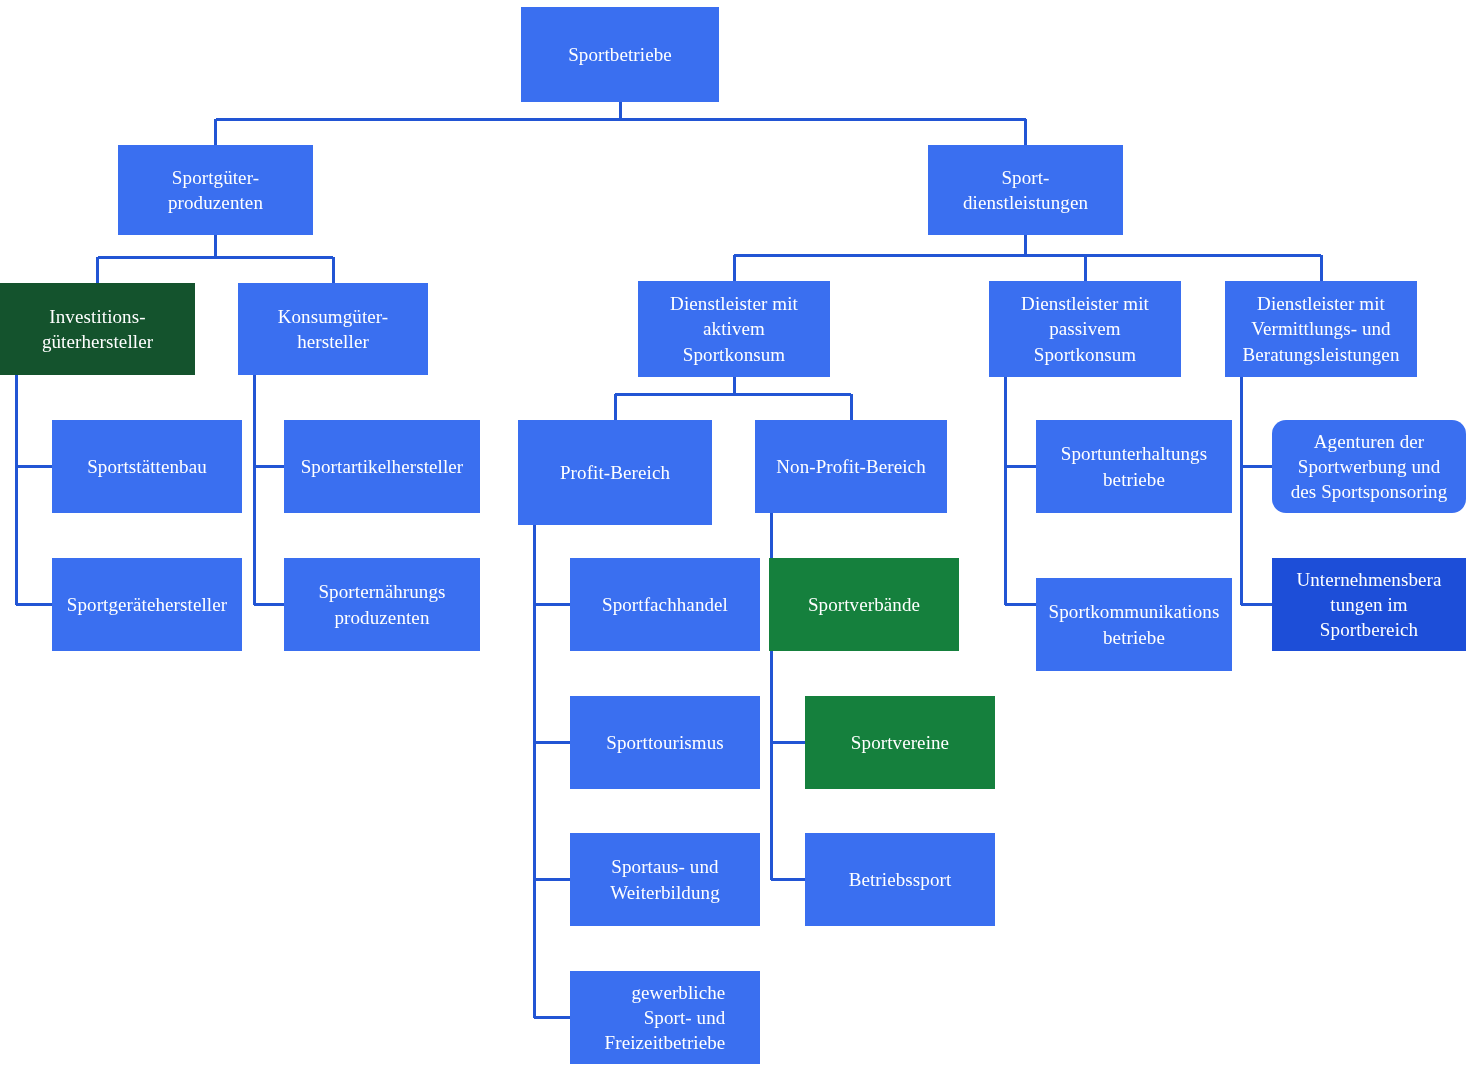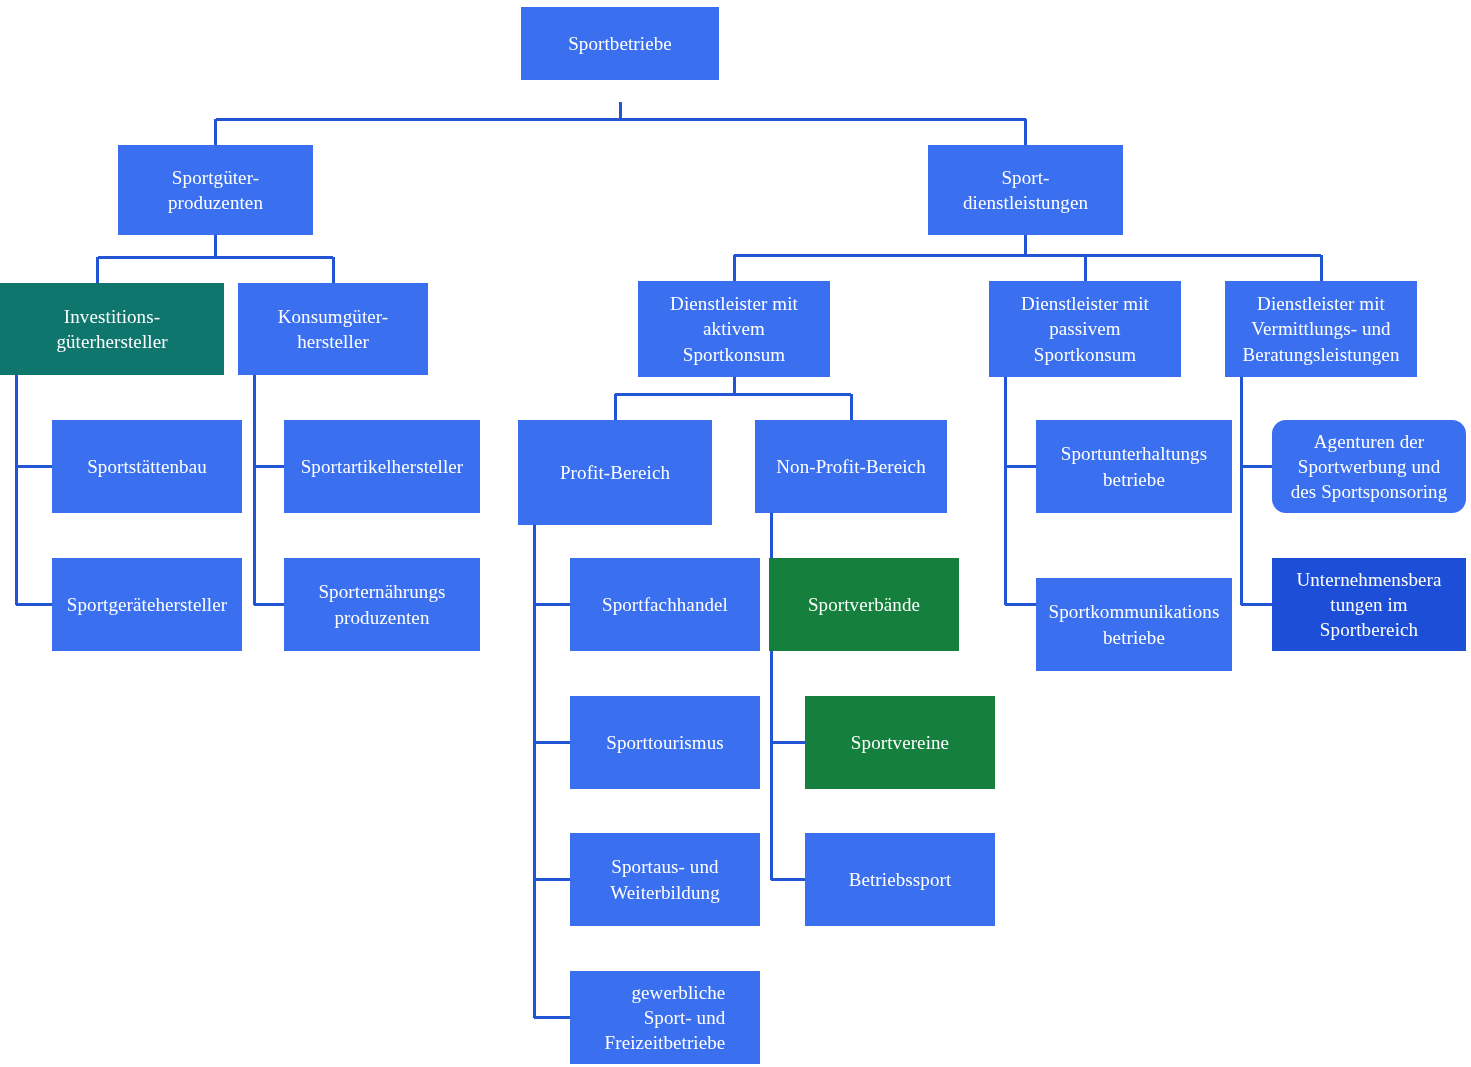--- a/index.html
+++ b/index.html
@@ -87,7 +87,7 @@
       <line x1="771" y1="879.5" x2="805" y2="879.5" stroke="#2255d4" stroke-width="3" shape-rendering="crispEdges"></line>
     </svg>
   <div id="node-layer">
-      <div class="node" style="left: 521px; top: 7px; width: 198px; height: 73px; background: rgb(58, 111, 240); color: rgb(255, 255, 255);">Sportbetriebe</div>
+      <div class="node" style="left: 521px; top: 7px; width: 198px; height: 95px; background: rgb(58, 111, 240); color: rgb(255, 255, 255);">Sportbetriebe</div>
       <div class="node" style="left: 118px; top: 145px; width: 195px; height: 90px; background: rgb(58, 111, 240); color: rgb(255, 255, 255);">Sportgüter-
 produzenten</div>
       <div class="node" style="left: 928px; top: 145px; width: 195px; height: 90px; background: rgb(58, 111, 240); color: rgb(255, 255, 255);">Sport-

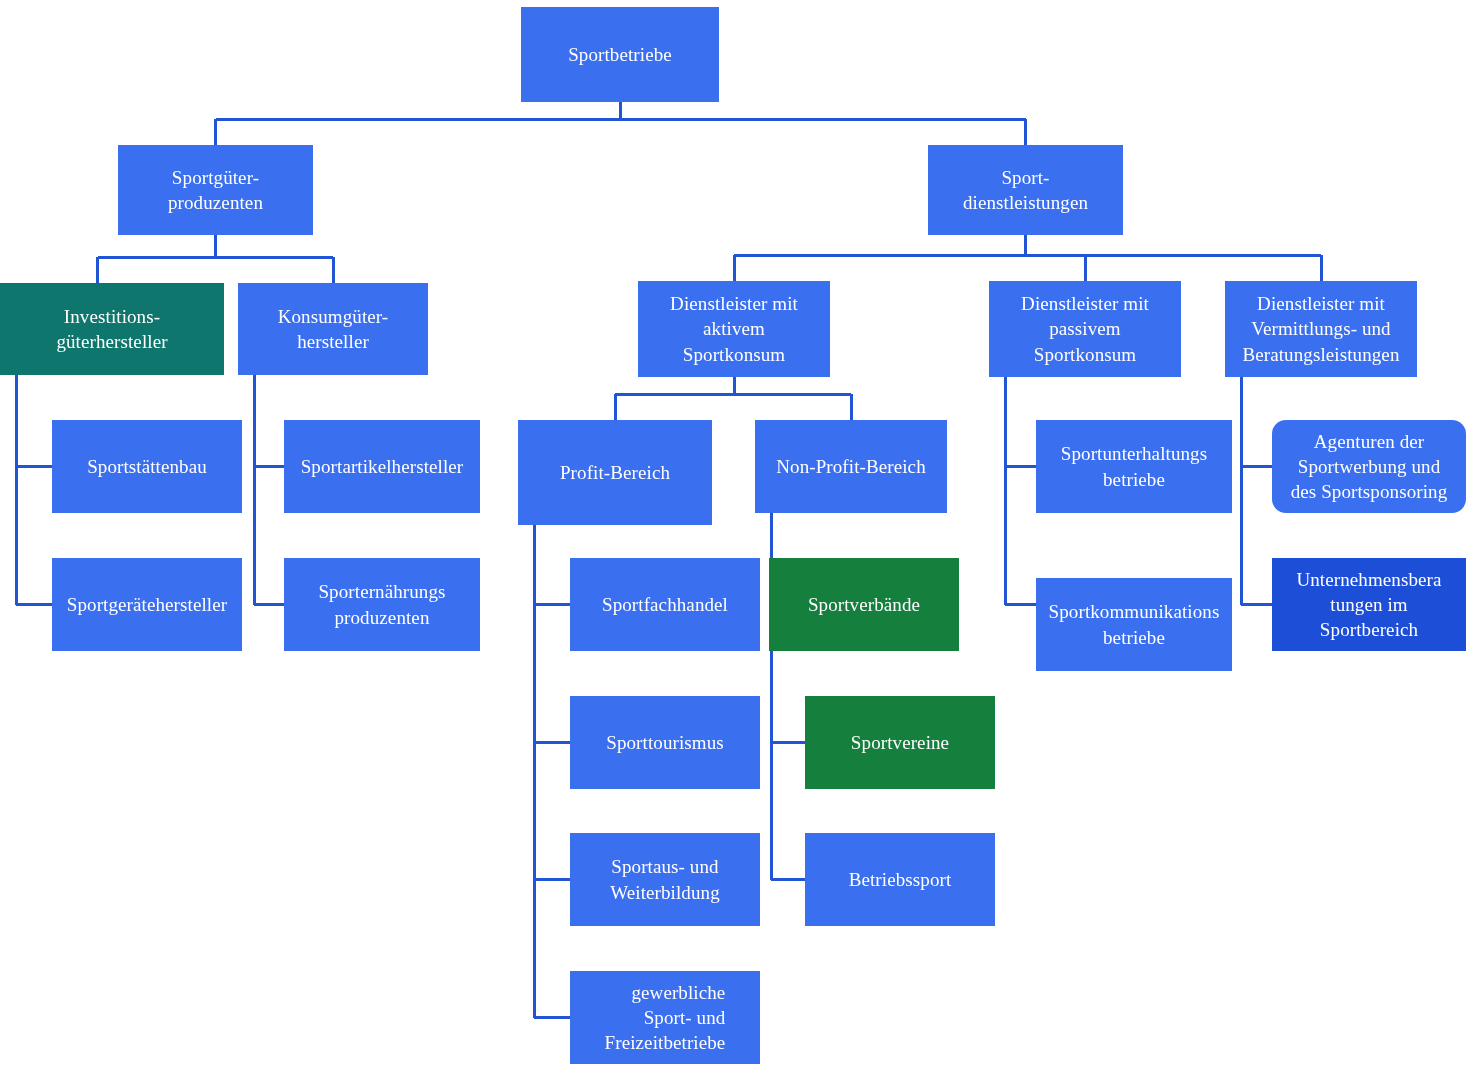--- a/index.html
+++ b/index.html
@@ -92,7 +92,7 @@
 produzenten</div>
       <div class="node" style="left: 928px; top: 145px; width: 195px; height: 90px; background: rgb(58, 111, 240); color: rgb(255, 255, 255);">Sport-
 dienstleistungen</div>
-      <div class="node" style="left: 0px; top: 283px; width: 224px; height: 92px; background: #0f766e; color: rgb(255, 255, 255);">Investitions-
+      <div class="node" style="left: 0px; top: 283px; width: 195px; height: 92px; background: #14532d; color: rgb(255, 255, 255);">Investitions-
 güterhersteller</div>
       <div class="node" style="left: 238px; top: 283px; width: 190px; height: 92px; background: rgb(58, 111, 240); color: rgb(255, 255, 255);">Konsumgüter-
 hersteller</div>

